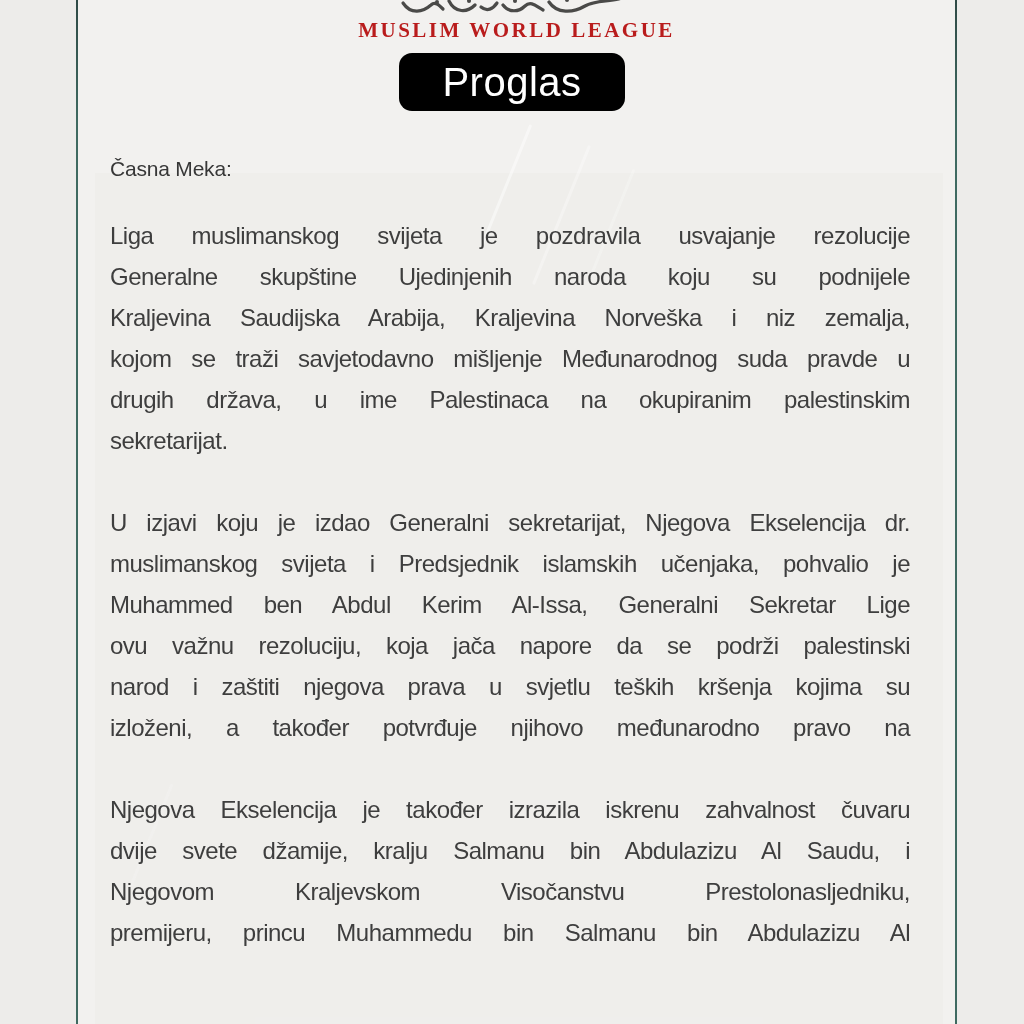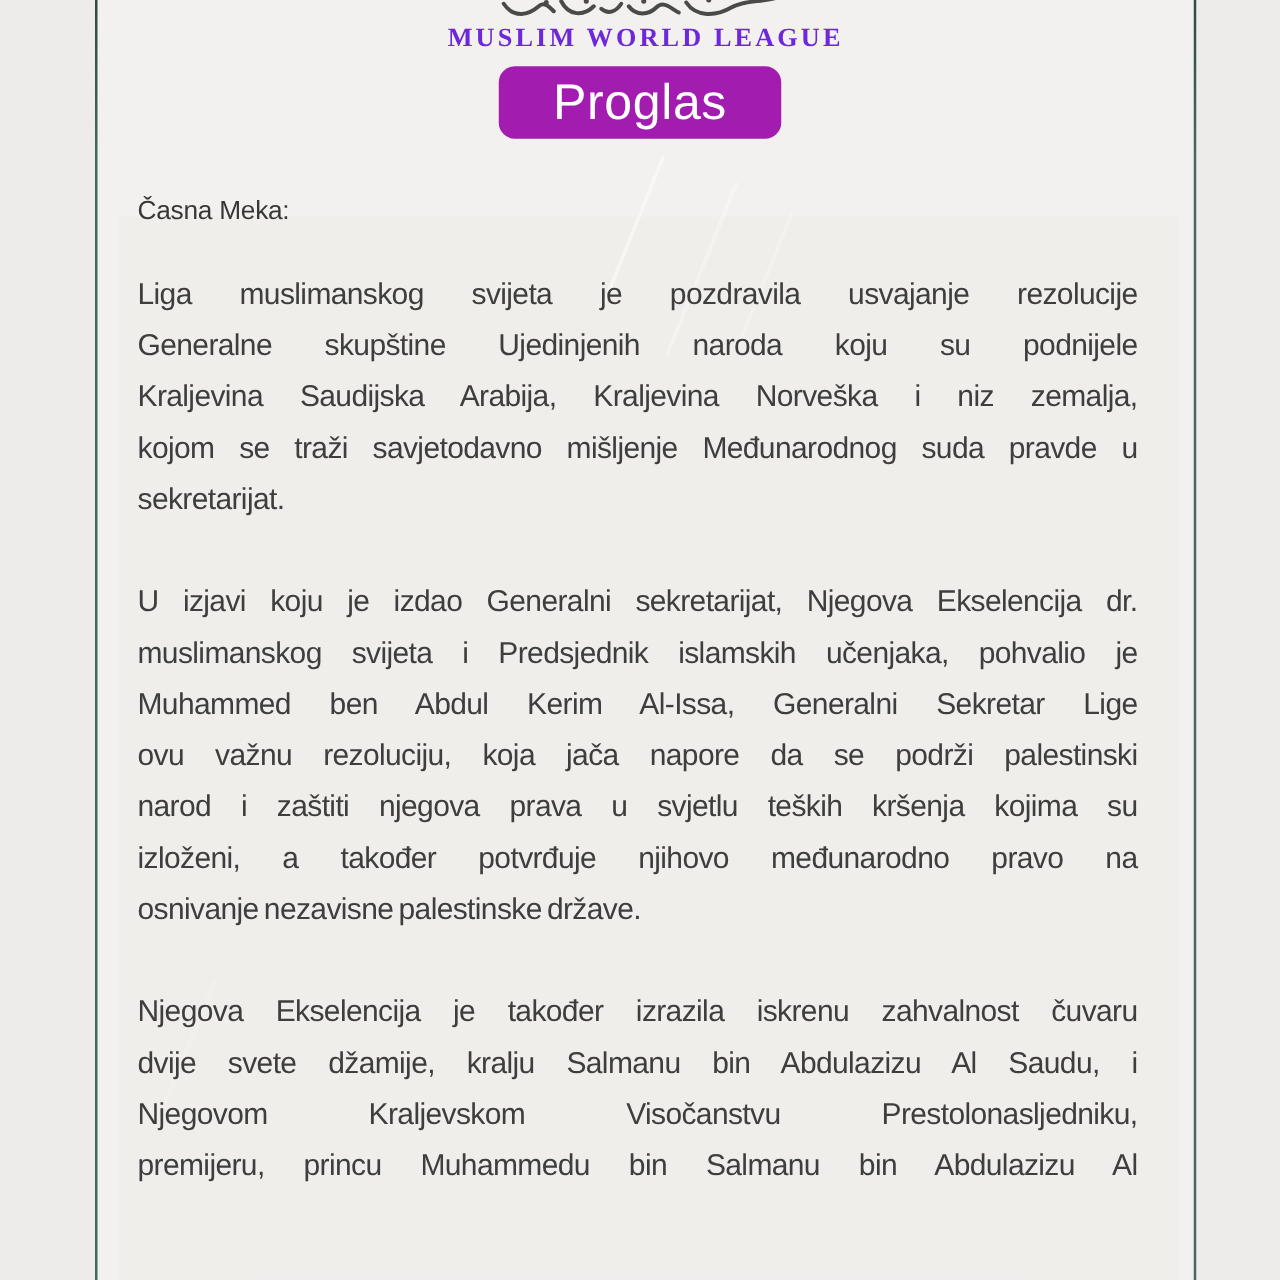--- a/index.html
+++ b/index.html
@@ -36,7 +36,7 @@
   .org-name{
     margin-top:5px;
     font-family:"Liberation Serif",serif;font-weight:bold;
-    font-size:21px;letter-spacing:2.5px;color:#6d28d9;
+    font-size:21px;letter-spacing:2.5px;color:#b91c1c;
   }
   .banner{
     position:absolute;top:53px;left:50%;transform:translateX(-50%);

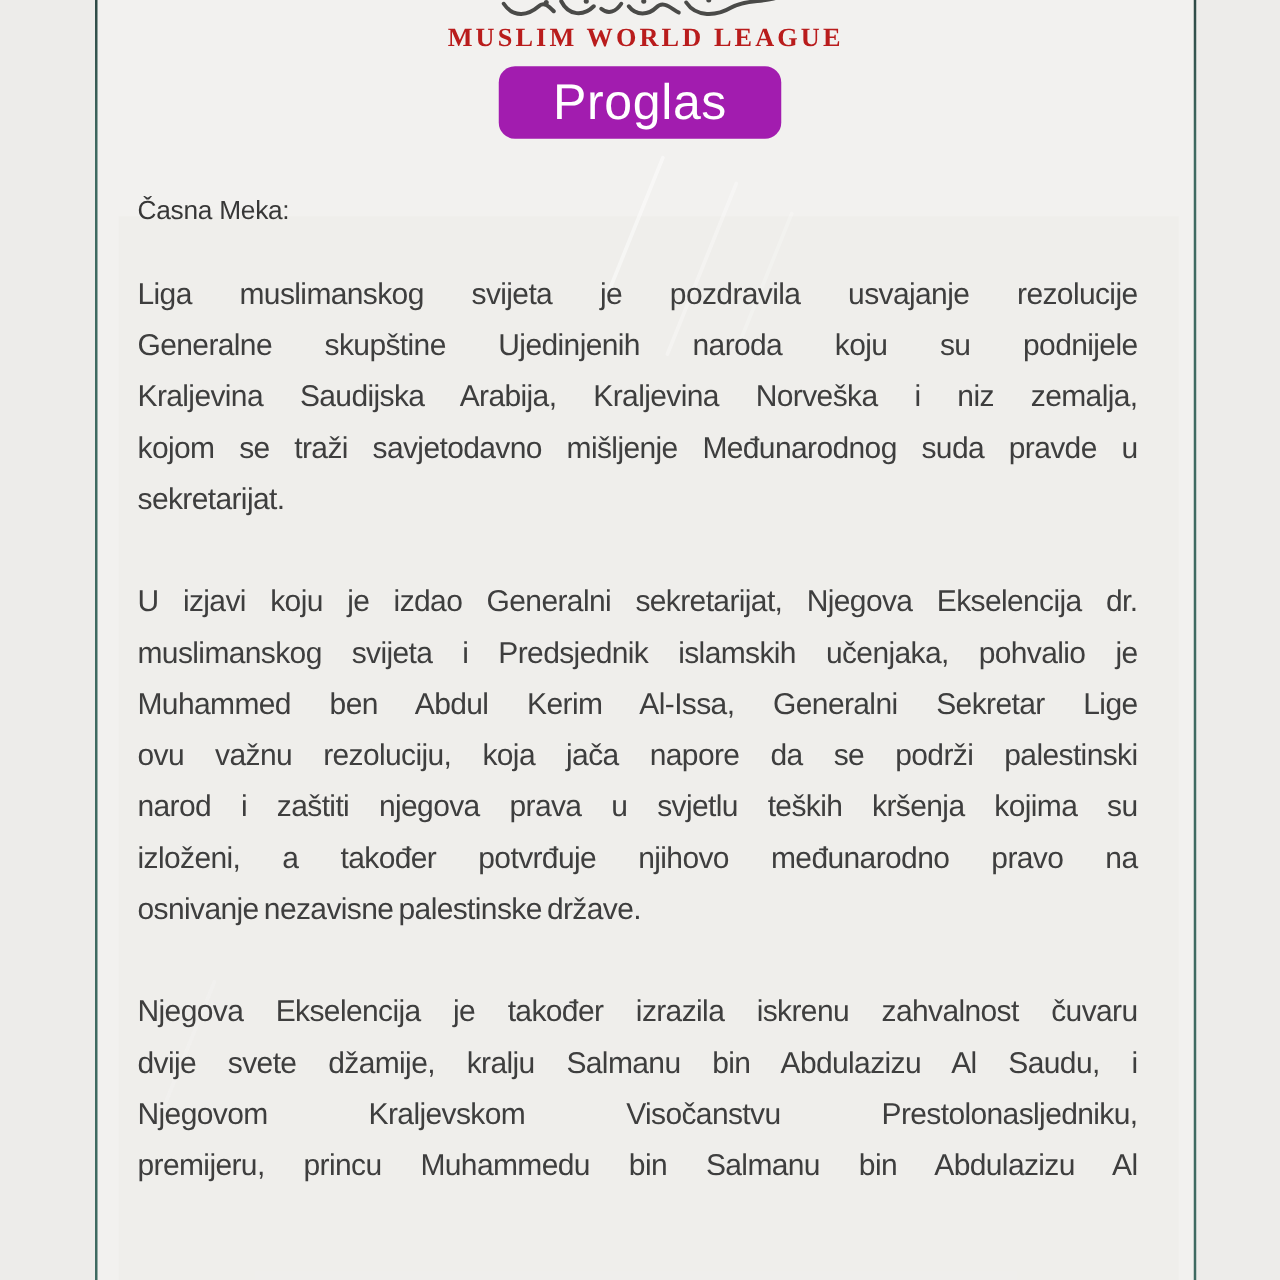--- a/index.html
+++ b/index.html
@@ -41,7 +41,7 @@
   .banner{
     position:absolute;top:53px;left:50%;transform:translateX(-50%);
     width:226px;height:58px;border-radius:13px;
-    background:#a21caf;
+    background:#000000;
     color:#ffffff;font-size:40px;font-weight:500;letter-spacing:0.5px;
     display:flex;align-items:center;justify-content:center;
   }

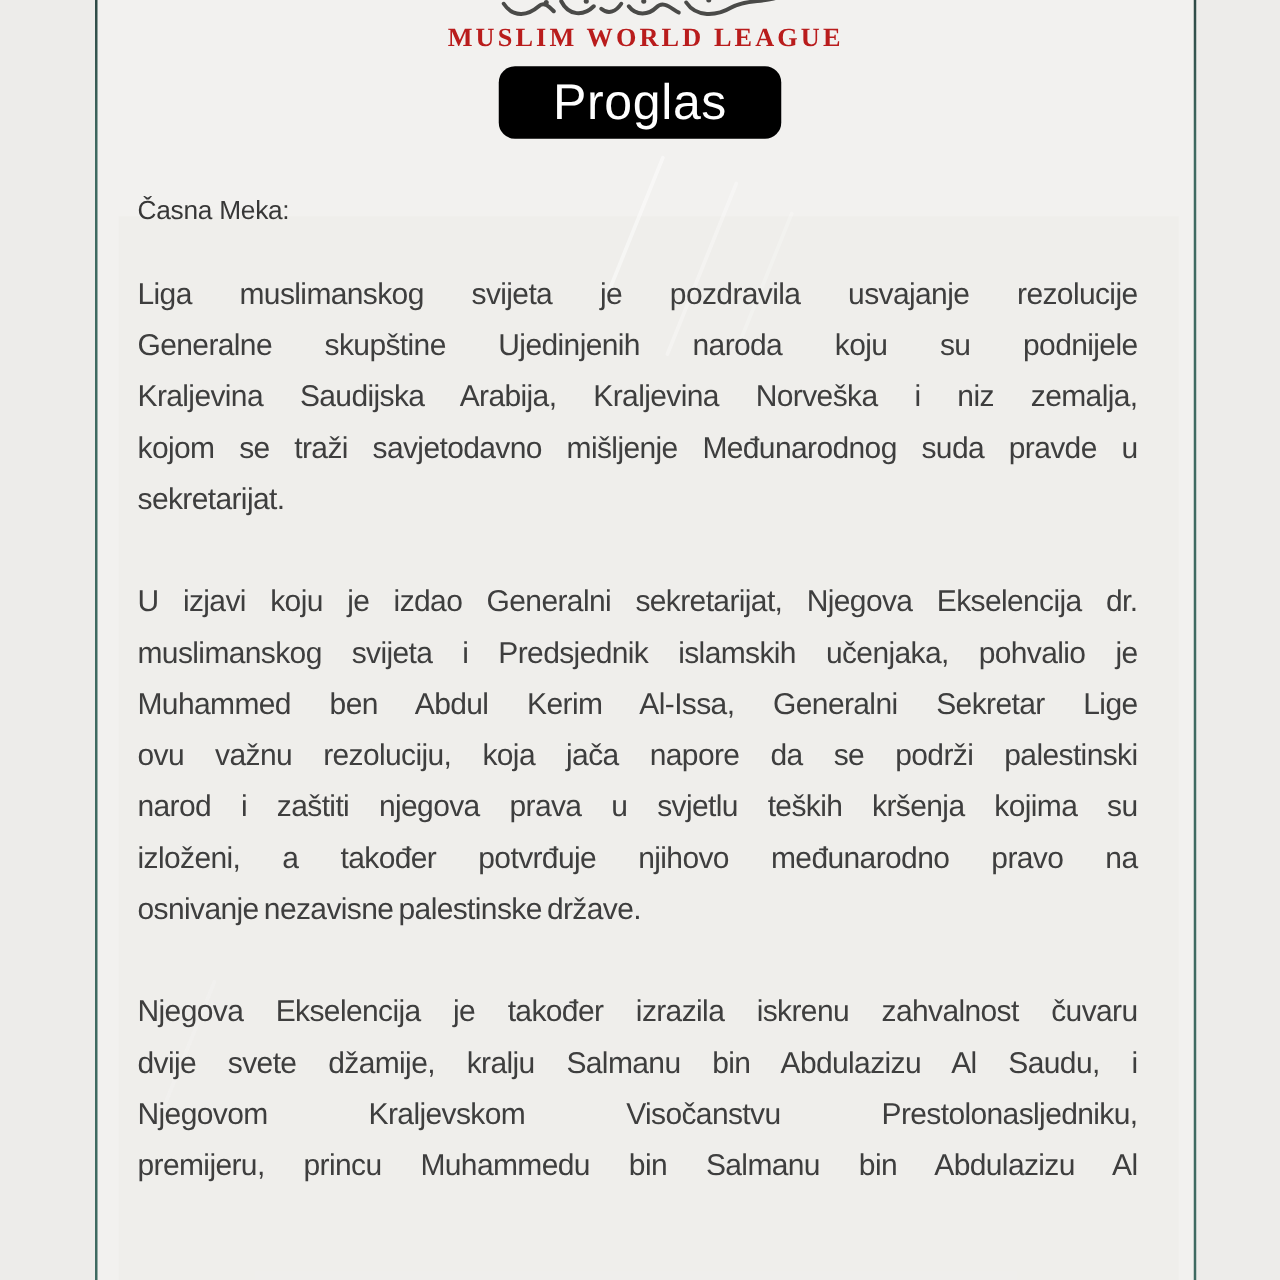--- a/index.html
+++ b/index.html
@@ -107,6 +107,7 @@
           <div class="line">Generalne skupštine Ujedinjenih naroda koju su podnijele</div>
           <div class="line">Kraljevina Saudijska Arabija, Kraljevina Norveška i niz zemalja,</div>
           <div class="line">kojom se traži savjetodavno mišljenje Međunarodnog suda pravde u</div>
+          <div class="line">drugih država, u ime Palestinaca na okupiranim palestinskim</div>
           <div class="line last">sekretarijat.</div>
         </div>
         <div class="para">

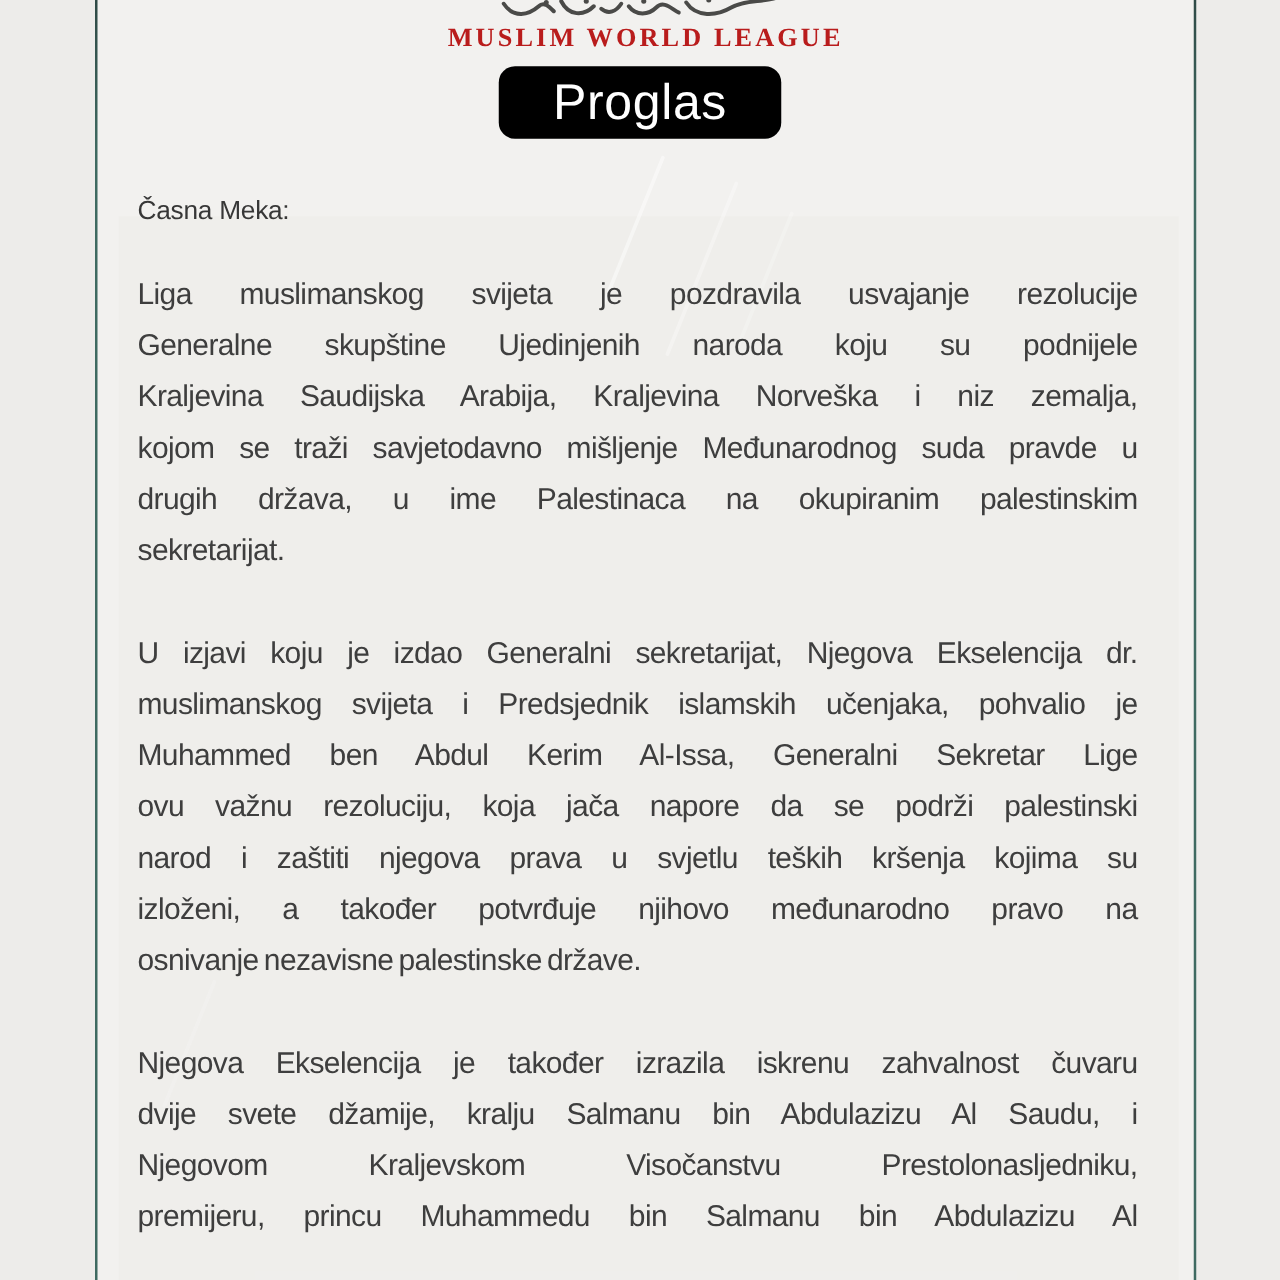--- a/index.html
+++ b/index.html
@@ -117,7 +117,6 @@
           <div class="line">ovu važnu rezoluciju, koja jača napore da se podrži palestinski</div>
           <div class="line">narod i zaštiti njegova prava u svjetlu teških kršenja kojima su</div>
           <div class="line">izloženi, a također potvrđuje njihovo međunarodno pravo na</div>
-          <div class="line last">osnivanje nezavisne palestinske države.</div>
         </div>
         <div class="para">
           <div class="line">Njegova Ekselencija je također izrazila iskrenu zahvalnost čuvaru</div>

